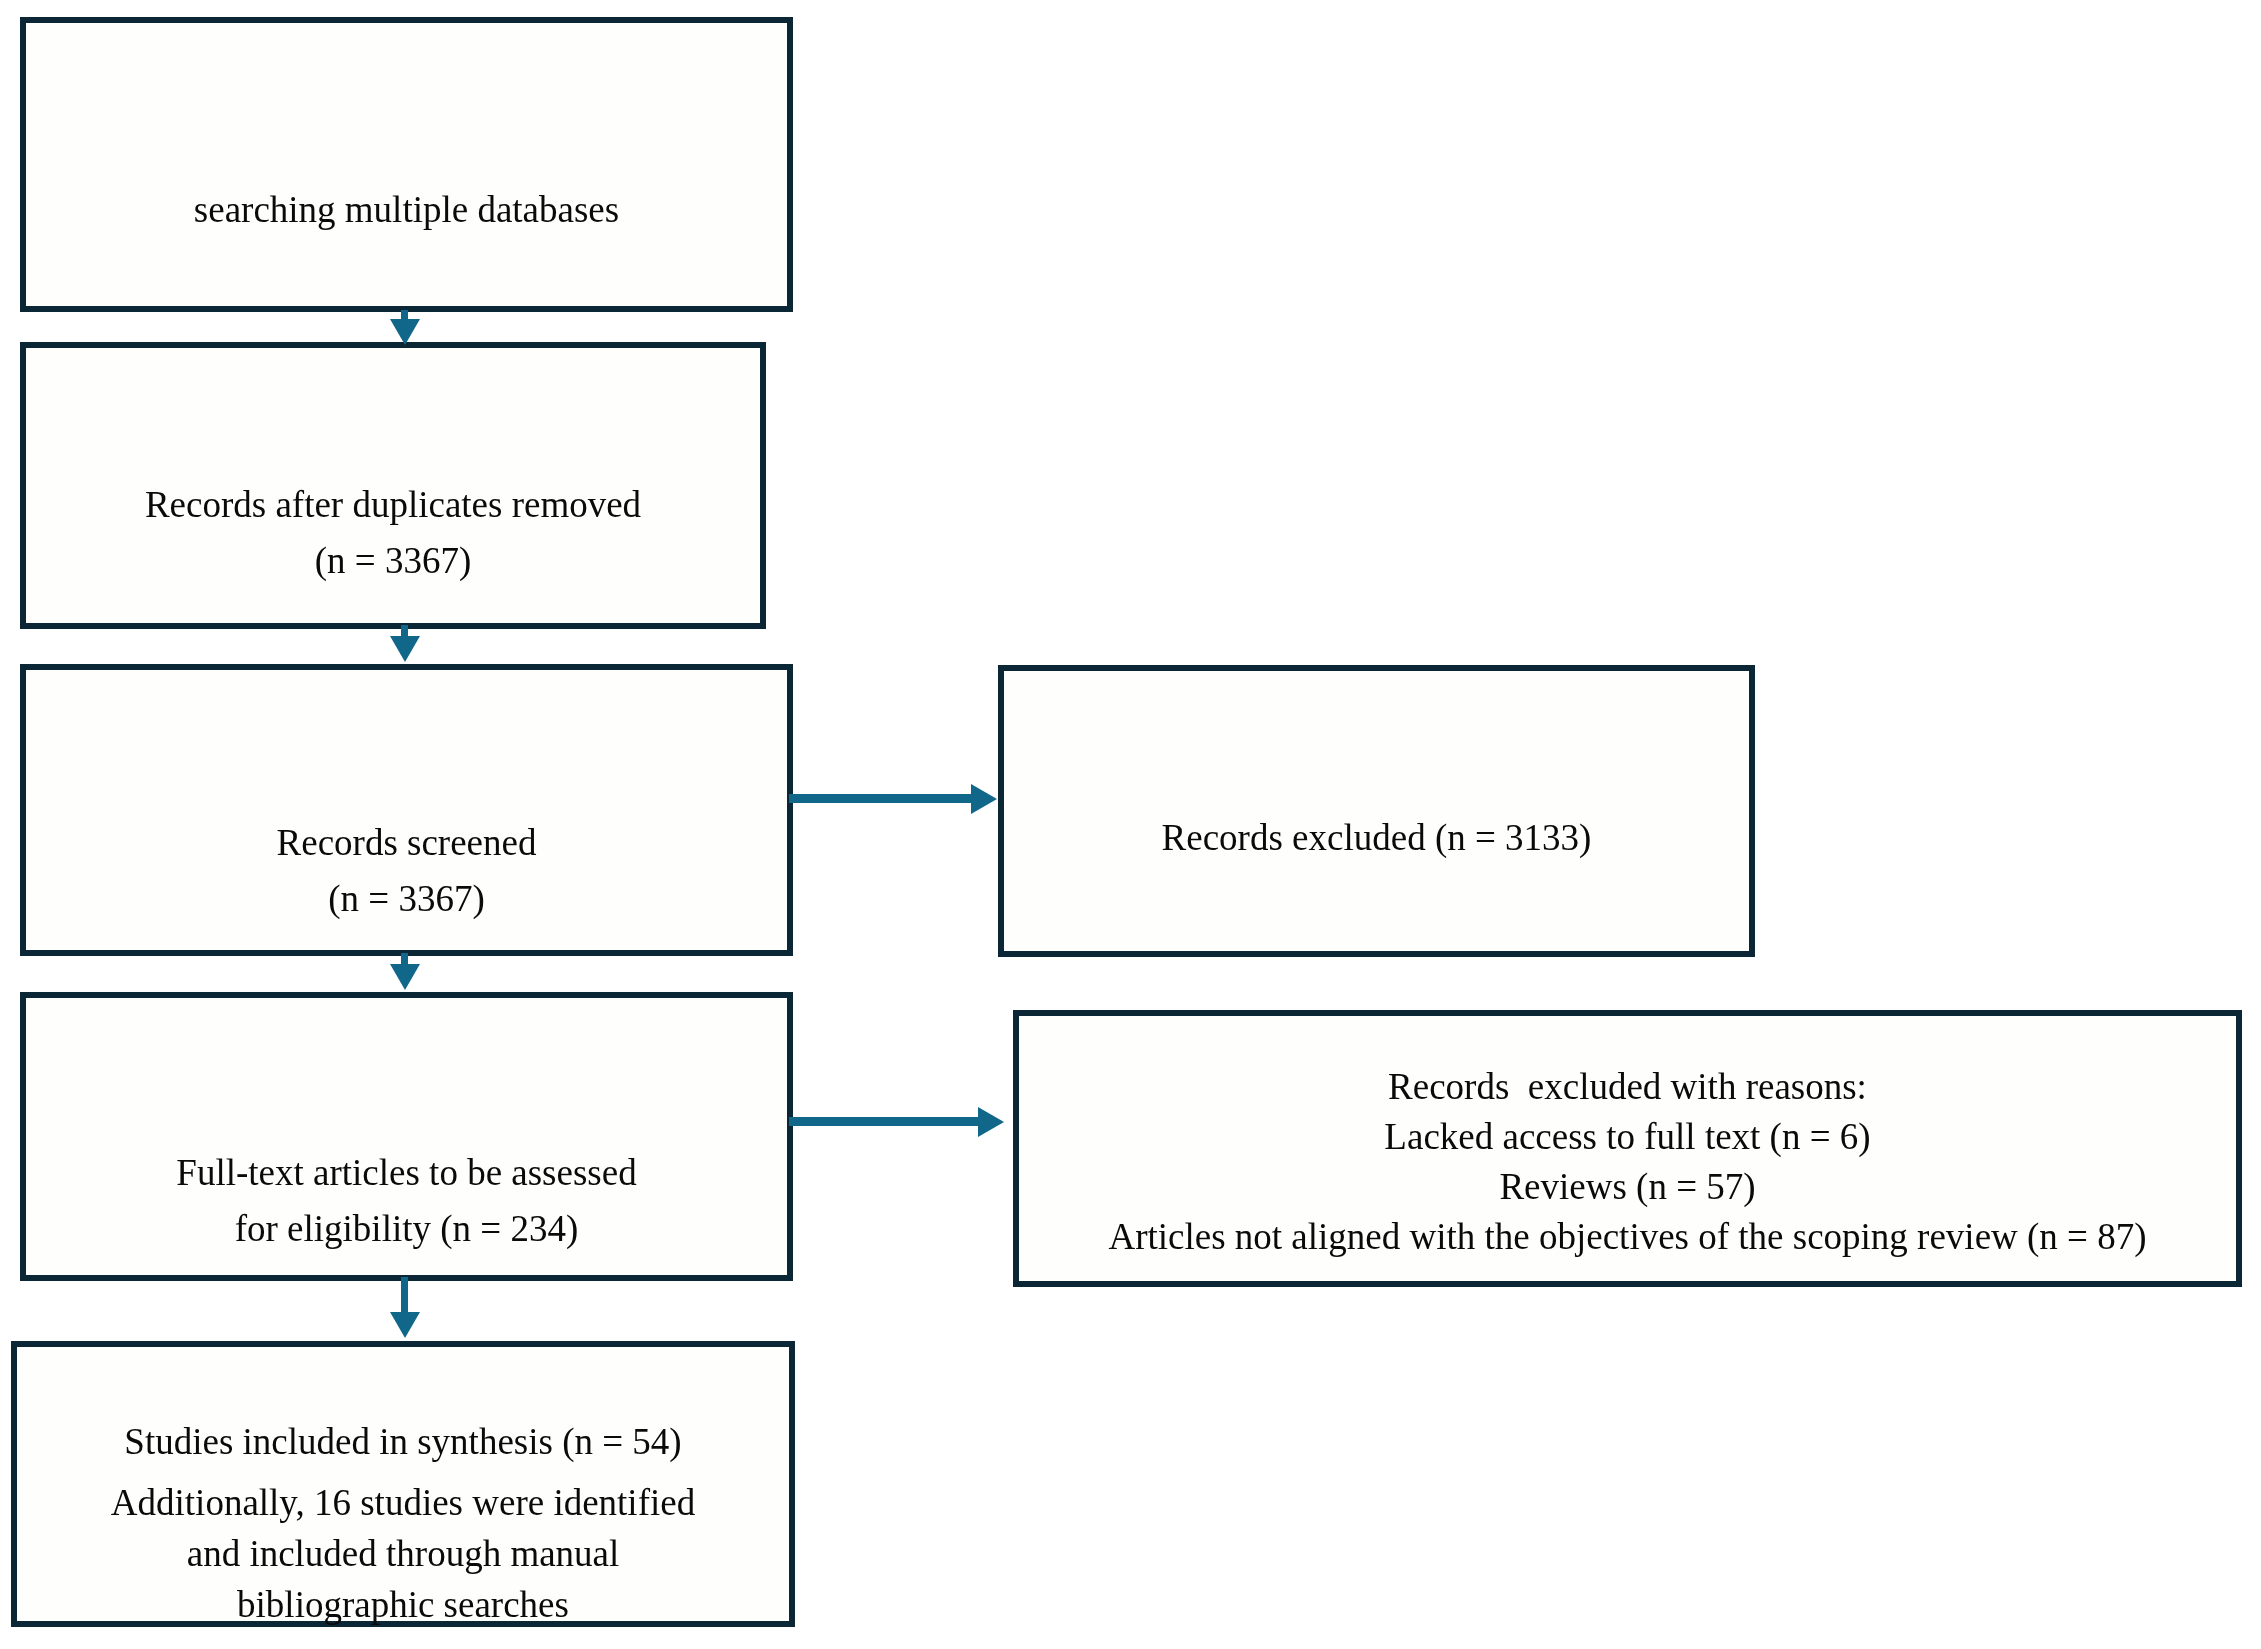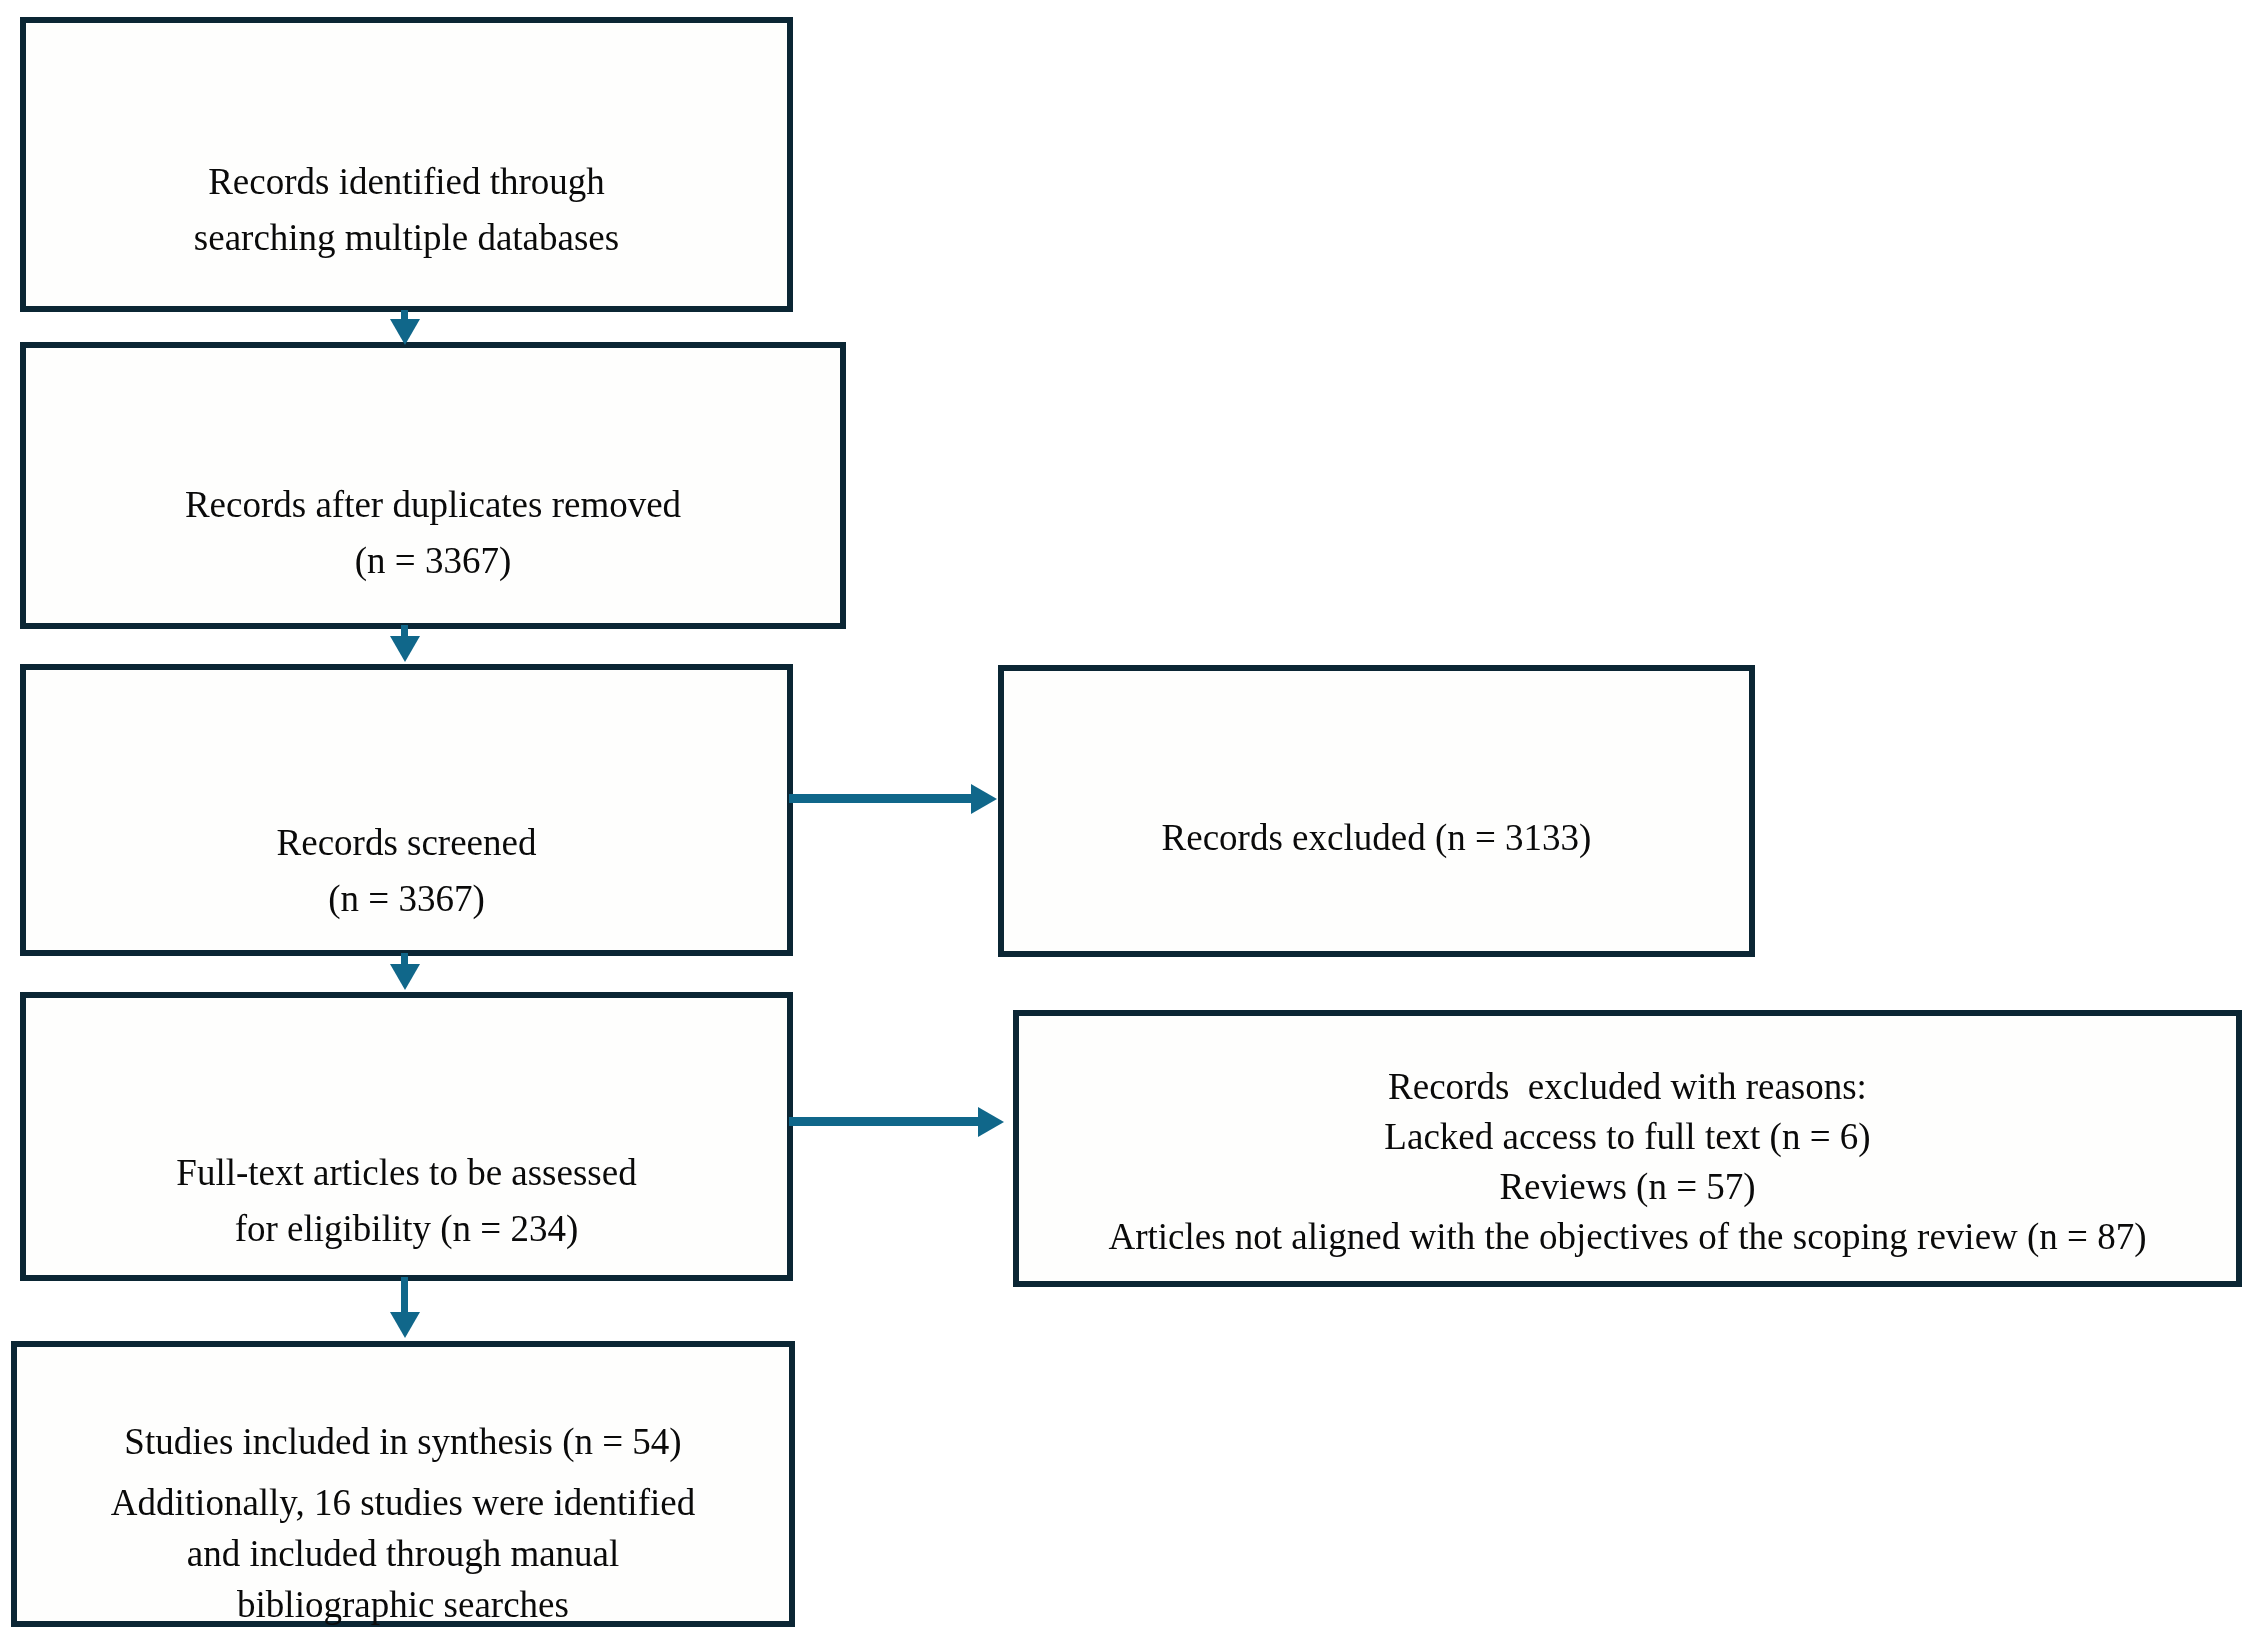--- a/index.html
+++ b/index.html
@@ -90,7 +90,6 @@
 
   <div class="fbox" id="box-identified">
     <div class="lines">
-      <span class="line">Records identified through</span>
       <span class="line">searching multiple databases</span>
     </div>
   </div>

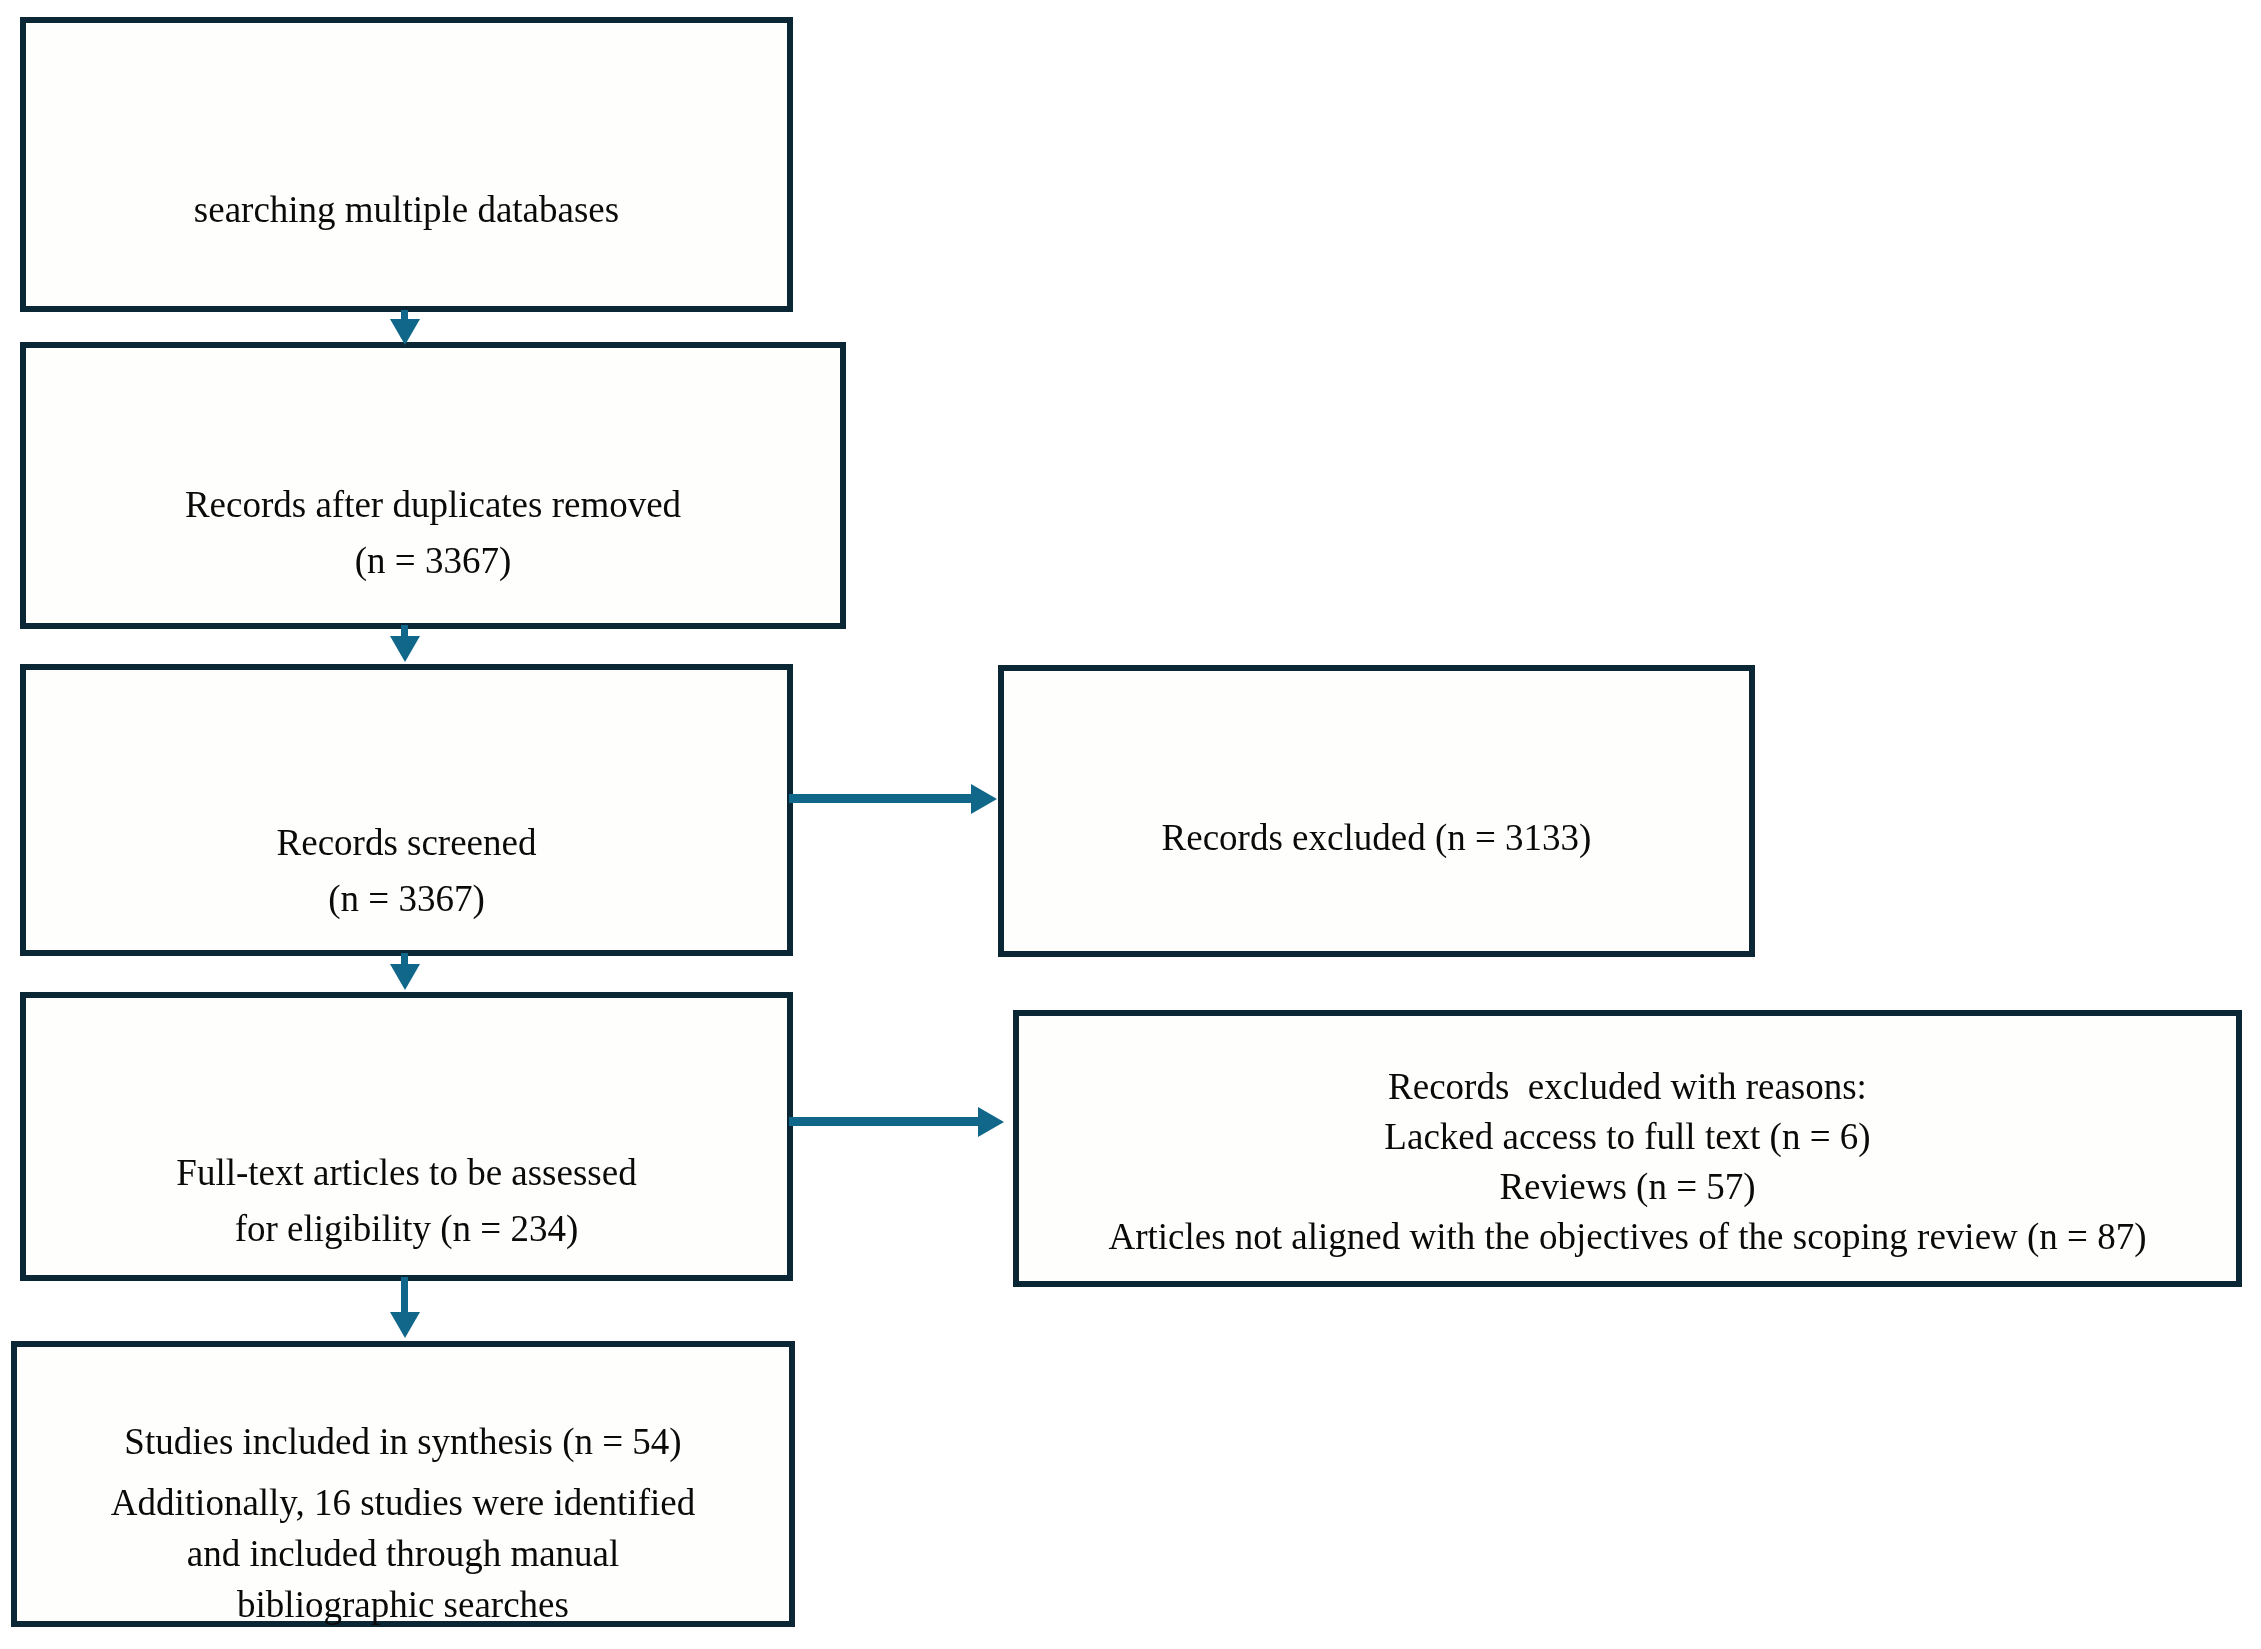--- a/index.html
+++ b/index.html
@@ -37,7 +37,7 @@
   #box-identified      {left:20px;  top:17px;   width:773px;  height:295px;}
   #box-identified .lines{transform:translateY(45px);line-height:56px;}
 
-  #box-deduplicated    {left:20px;  top:342px;  width:826px;  height:287px;}
+  #box-deduplicated    {left:20px;  top:342px;  width:746px;  height:287px;}
   #box-deduplicated .lines{transform:translateY(47px);line-height:56px;}
 
   #box-screened        {left:20px;  top:664px;  width:773px;  height:292px;}

